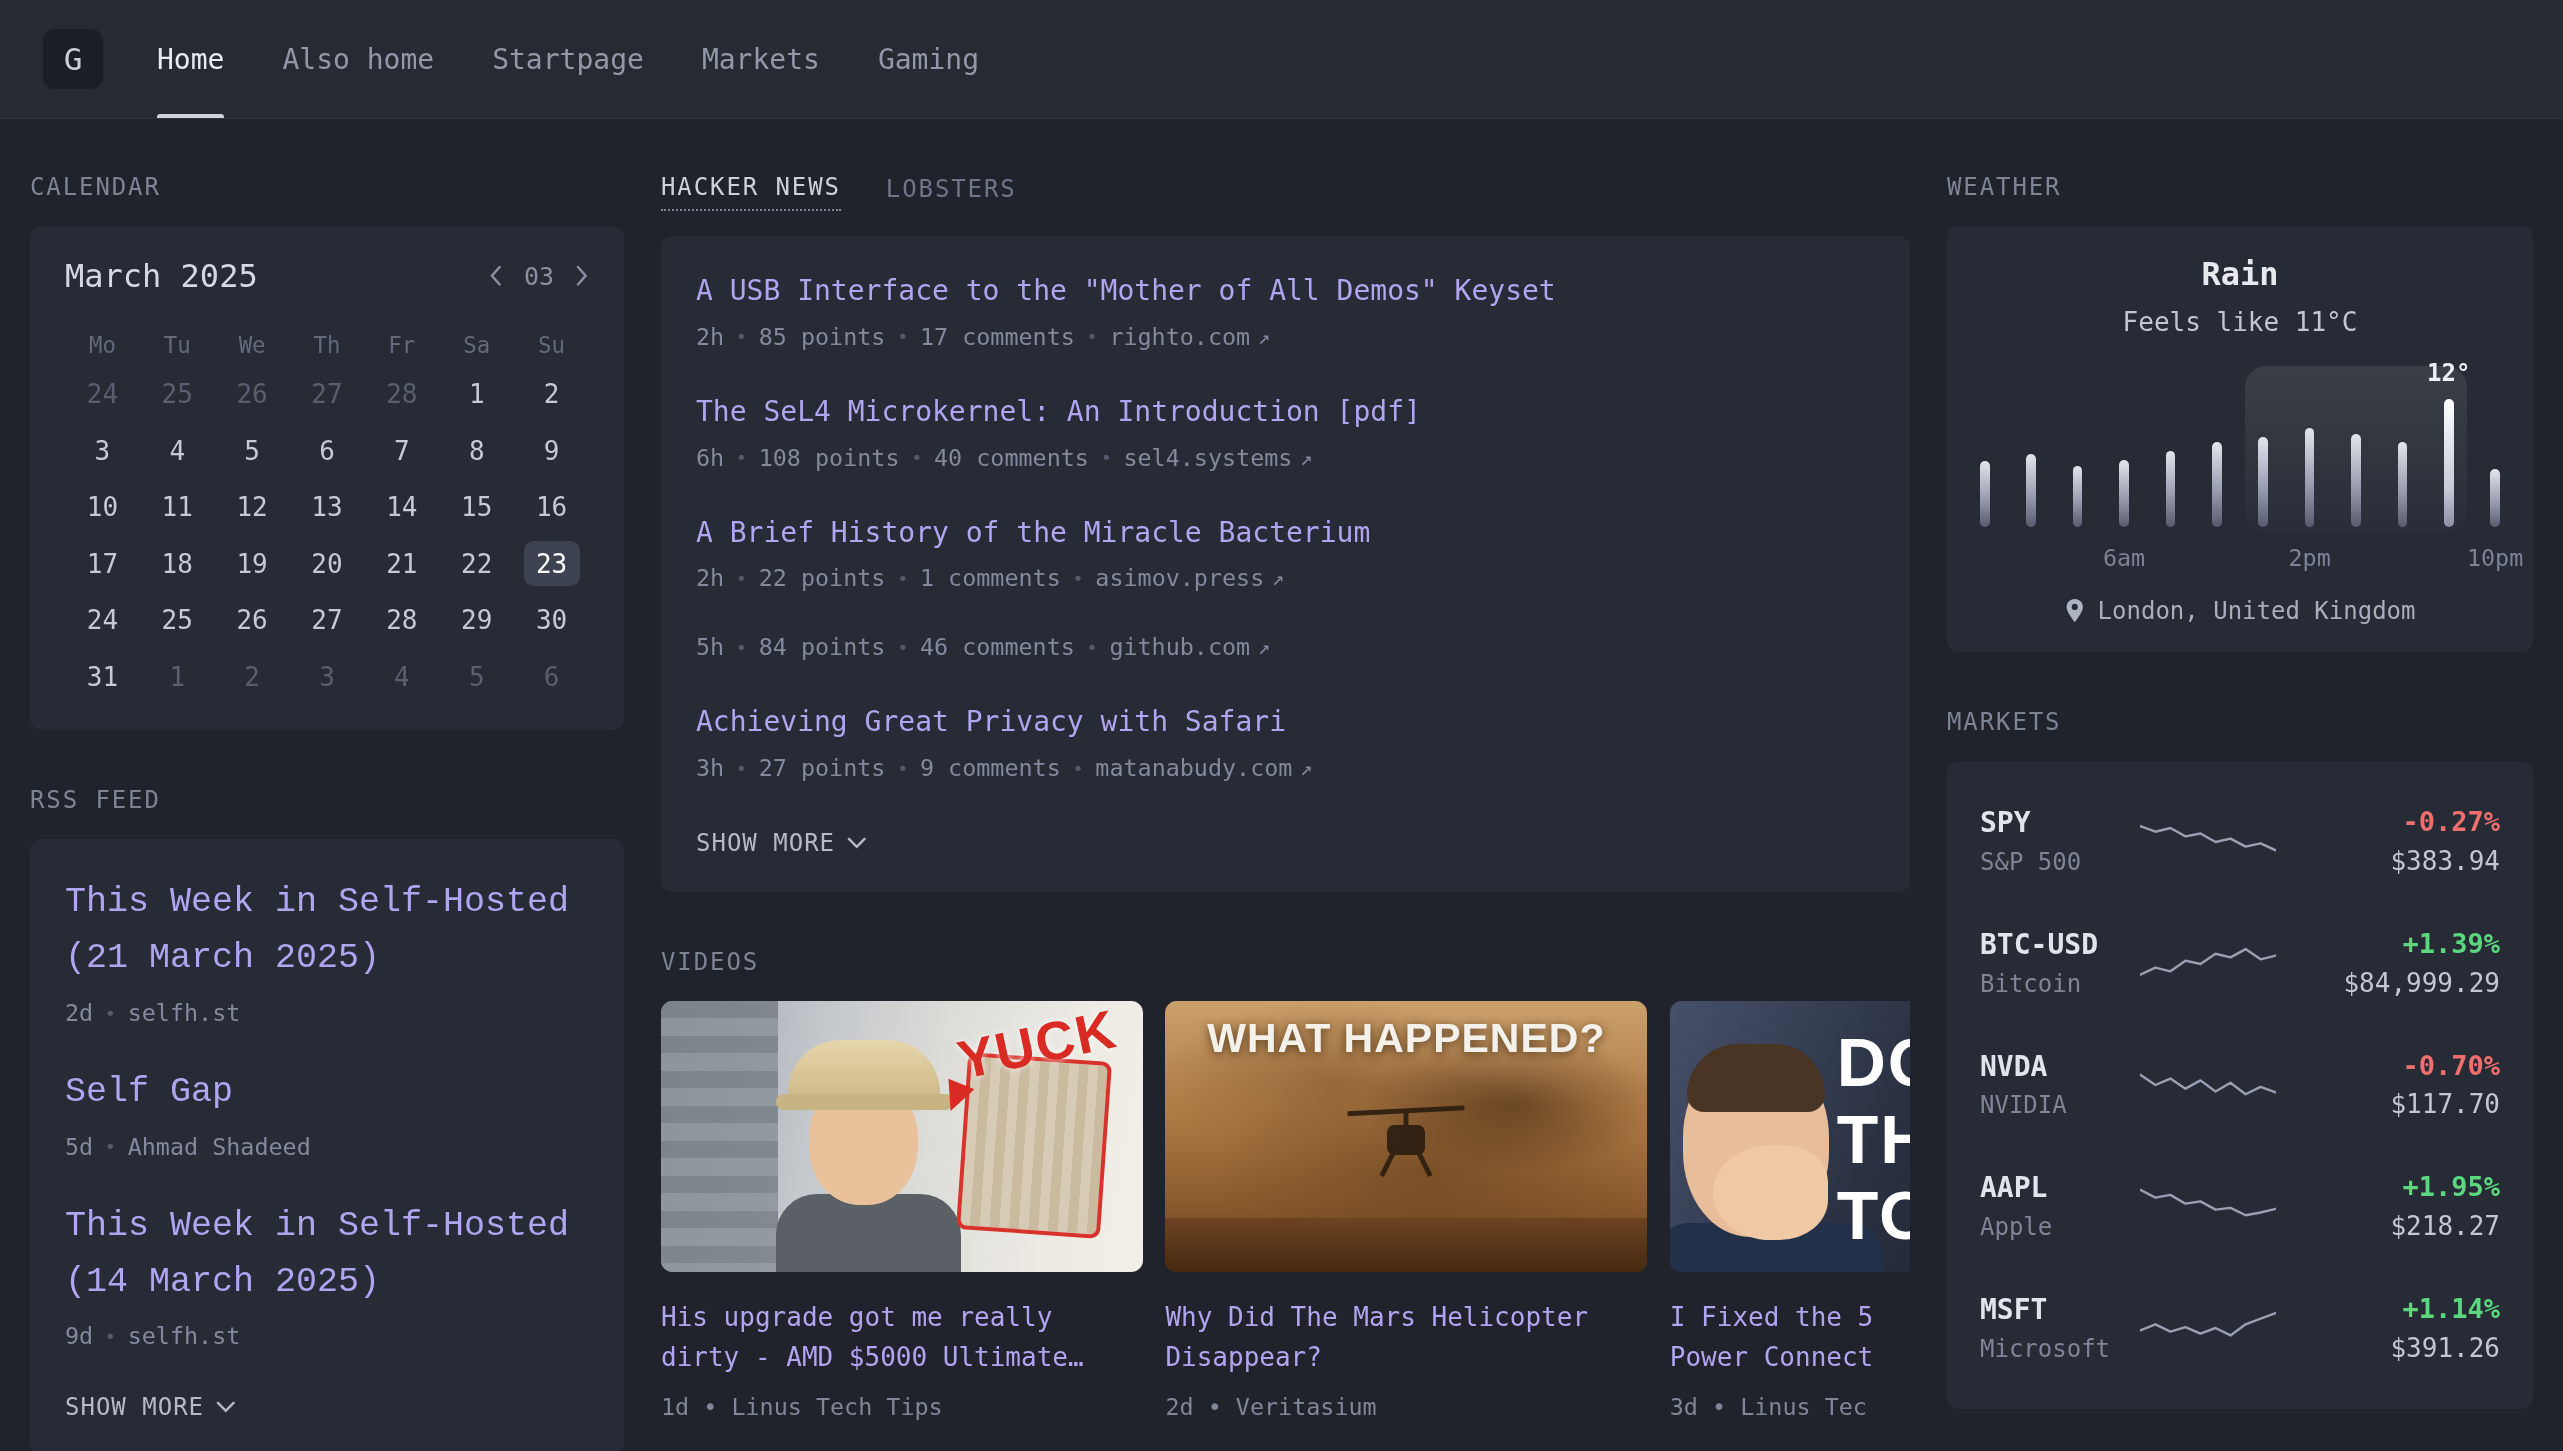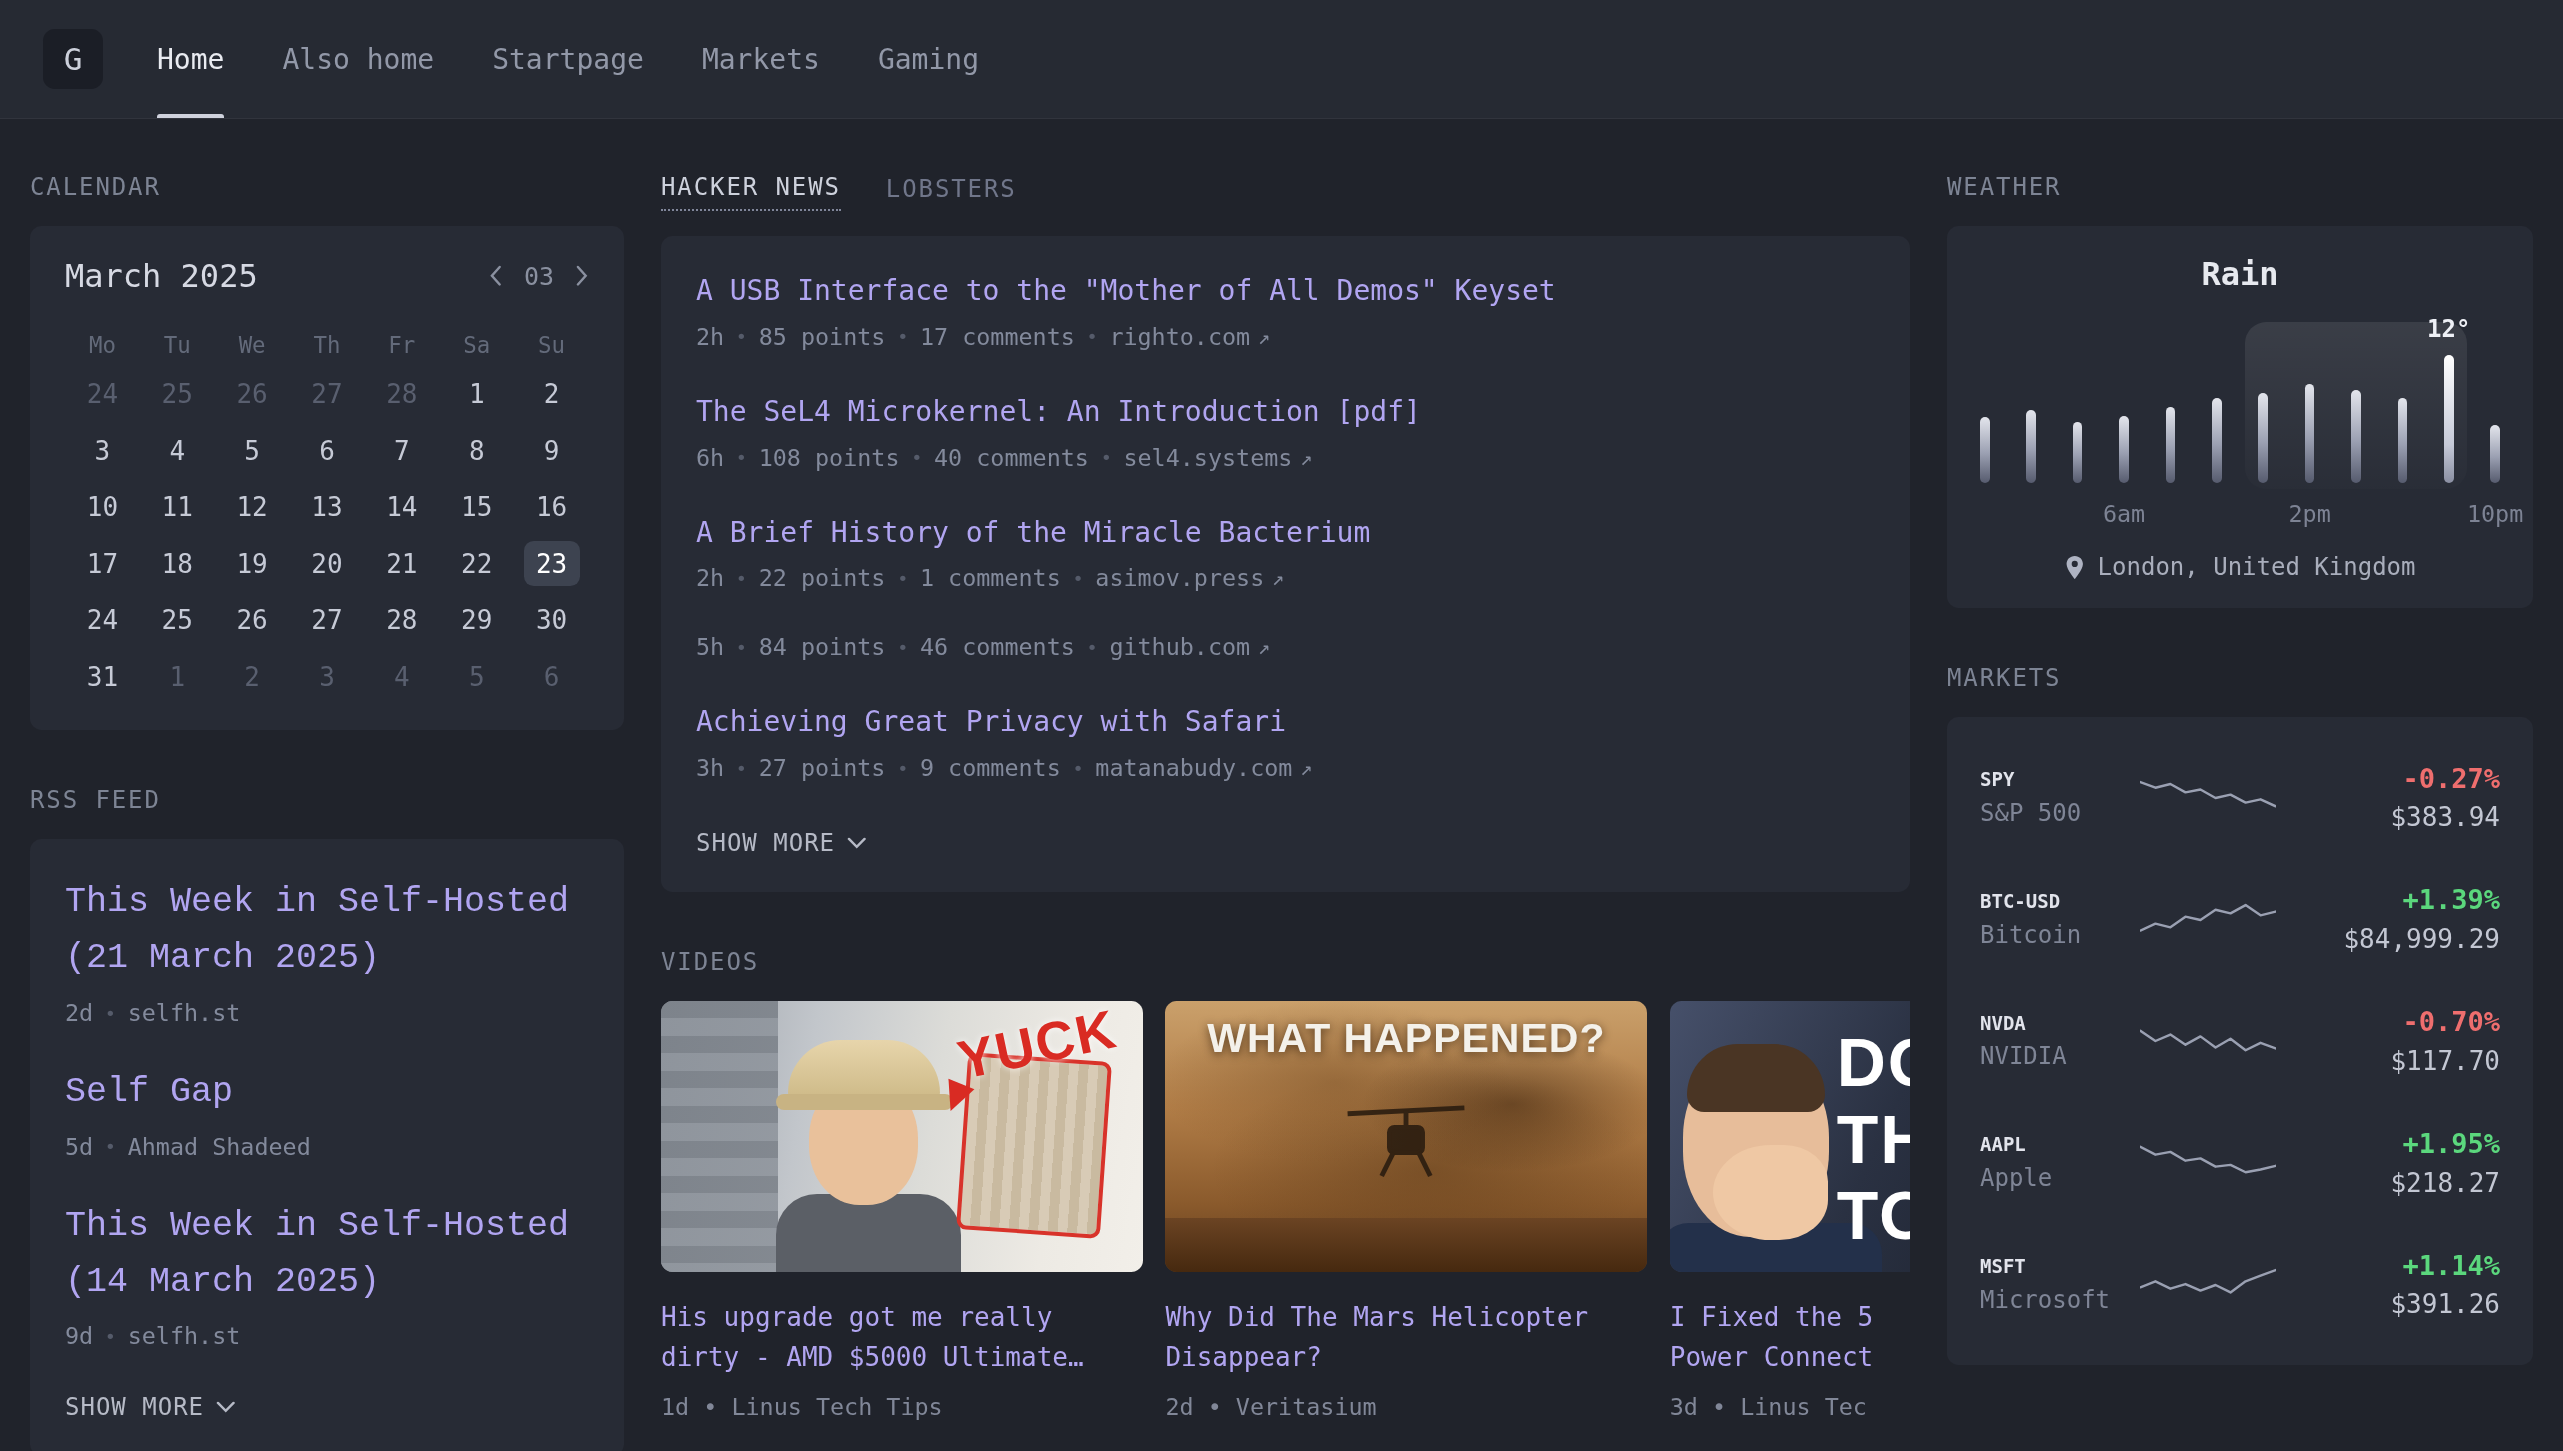--- a/index.html
+++ b/index.html
@@ -408,6 +408,7 @@
     <div class="section-label">WEATHER</div>
     <div class="card weather-card">
       <div class="w-cond">Rain</div>
+      <div class="w-feels">Feels like 11°C</div>
       <div class="bars">
           <div class="daylight" style="left: calc(54.5455% - 19px); width: calc(36.3636% + 33px);"></div>
           <div class="bar-track">

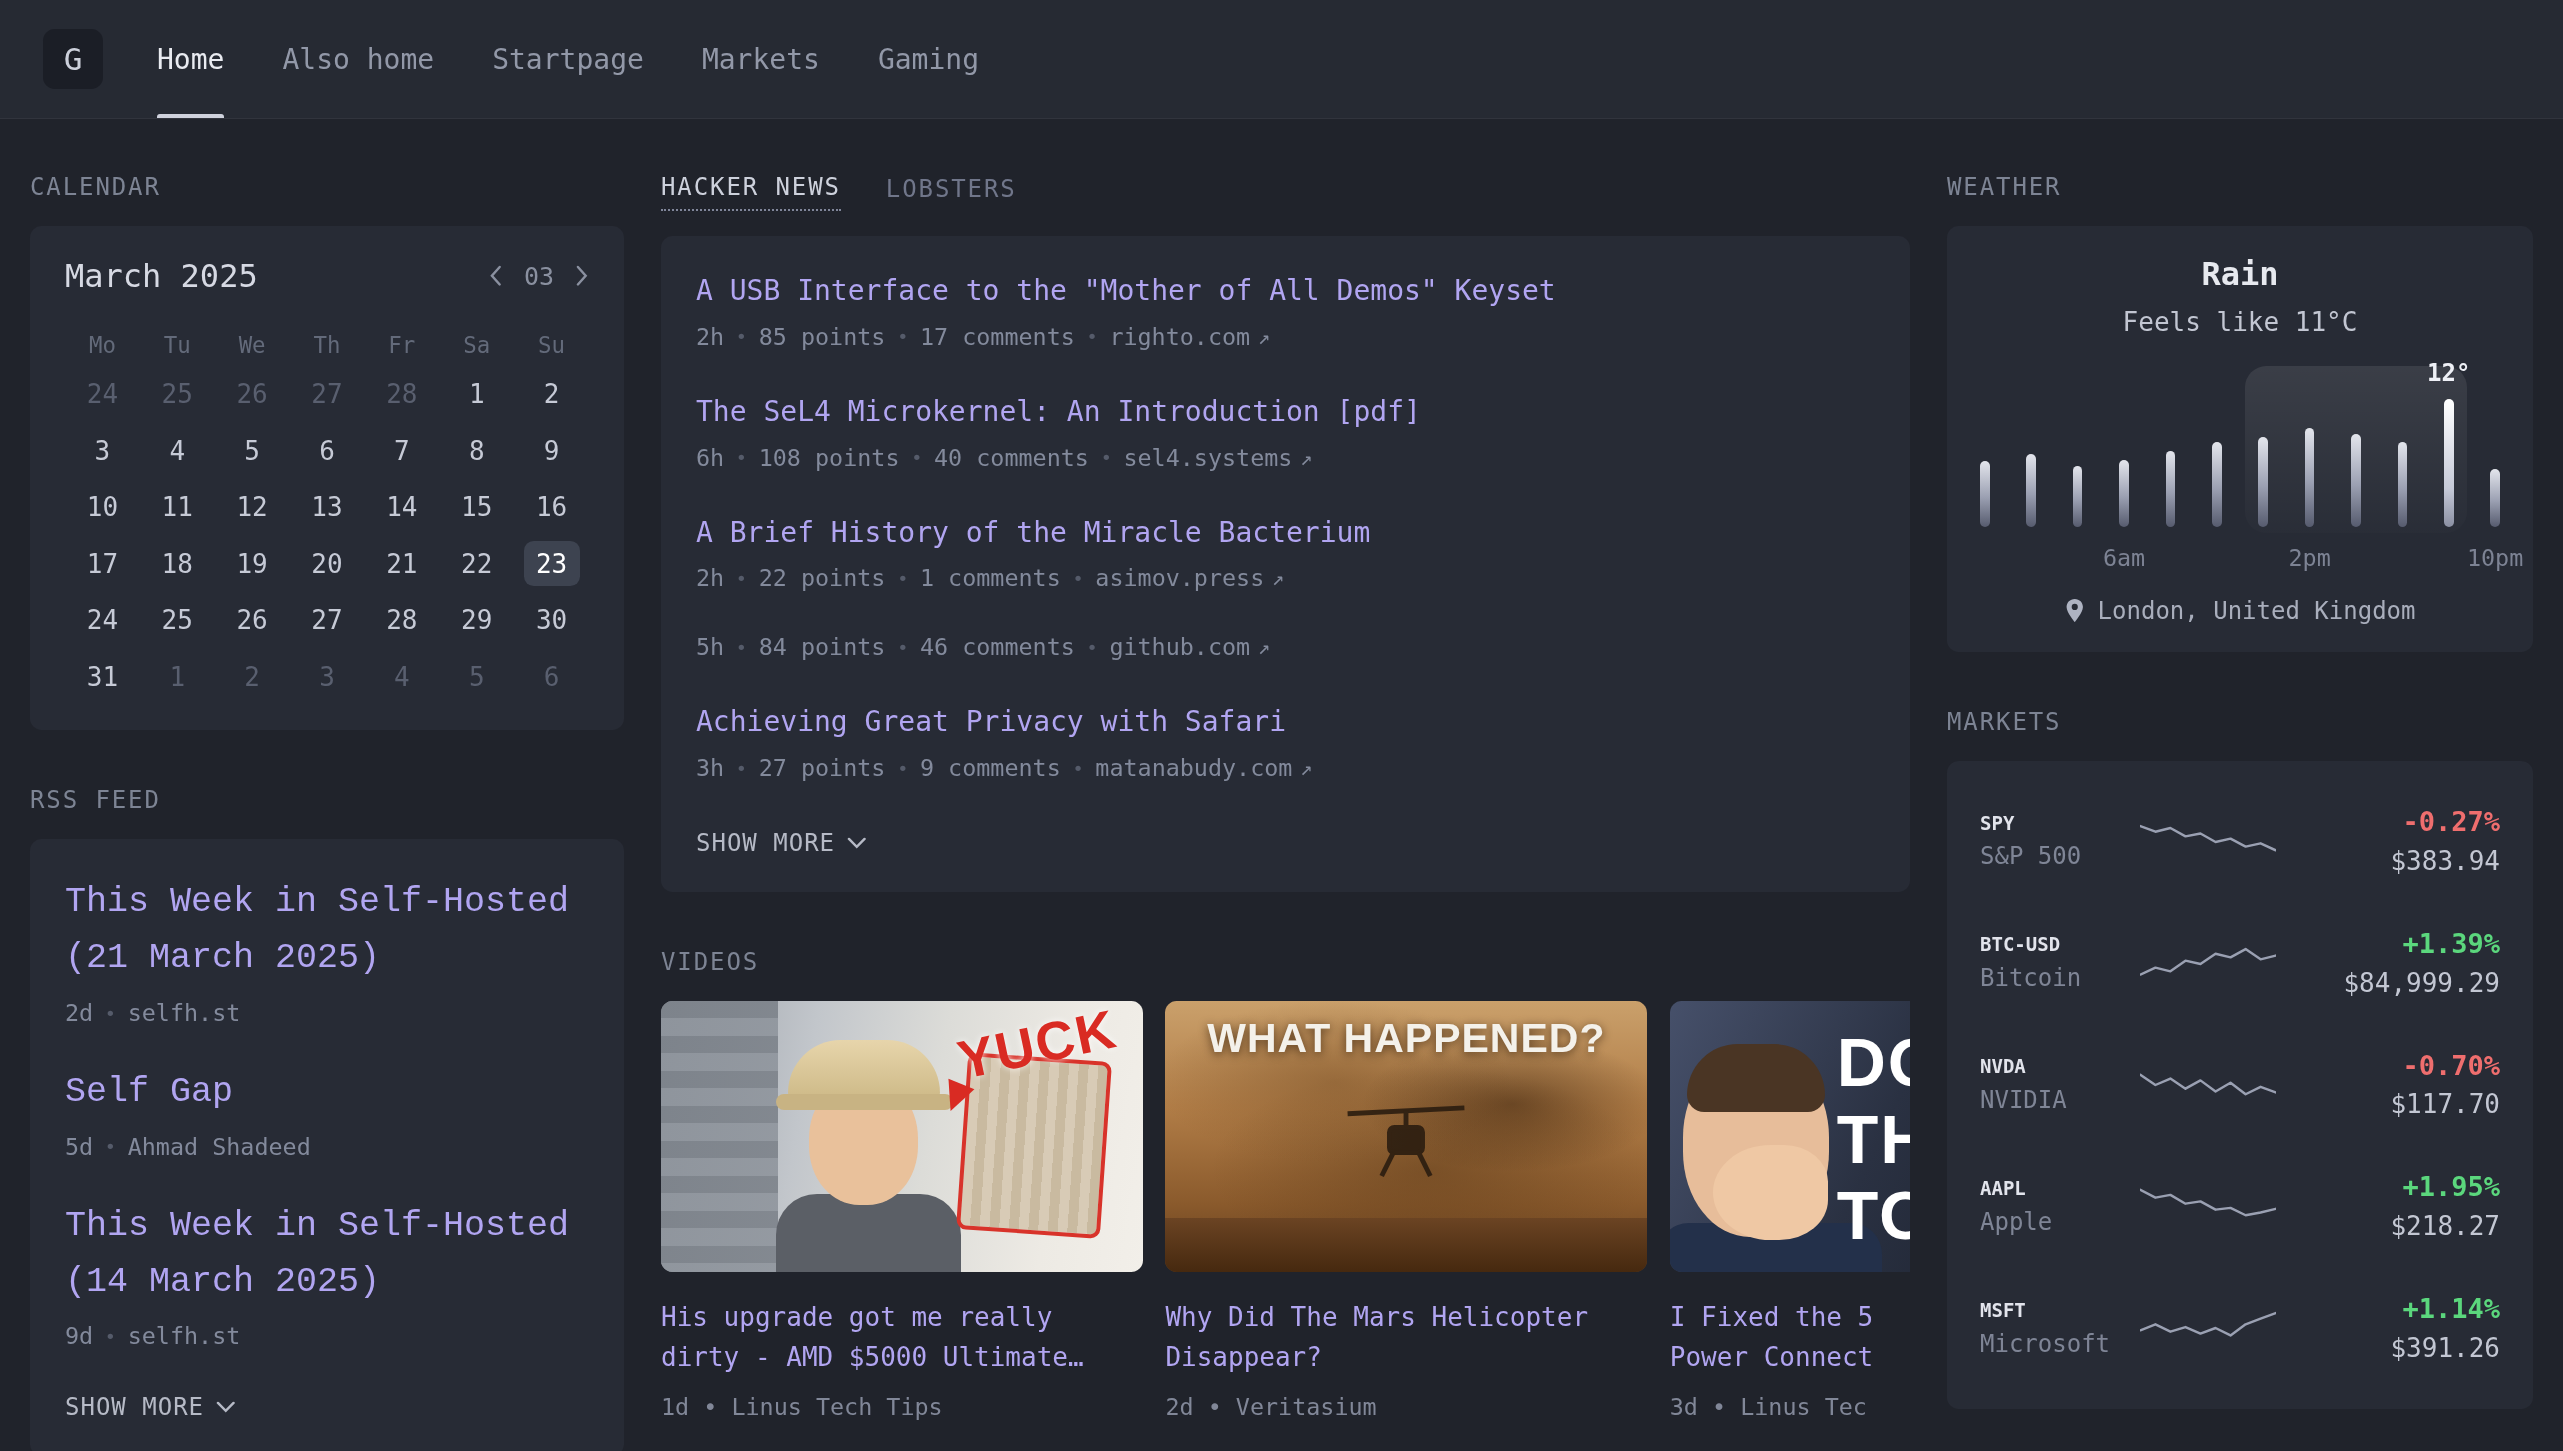--- a/index.html
+++ b/index.html
@@ -149,7 +149,7 @@
   .markets-card{padding:19.5px 33px;}
   .market-row{display:flex;align-items:center;padding:26px 0;cursor:pointer;}
   .m-left{flex:1 1 auto;min-width:0;}
-  .m-sym{font-size:19px;font-weight:bold;color:#e2e4ec;}
+  .m-sym{font-size:28px;font-weight:bold;color:#e2e4ec;}
   .m-name{font-size:24px;color:#7f8596;margin-top:8.8px;}
   .m-spark{flex:0 0 auto;margin-right:39px;display:flex;align-items:center;}
   .m-right{flex:0 0 auto;width:185px;text-align:right;}

